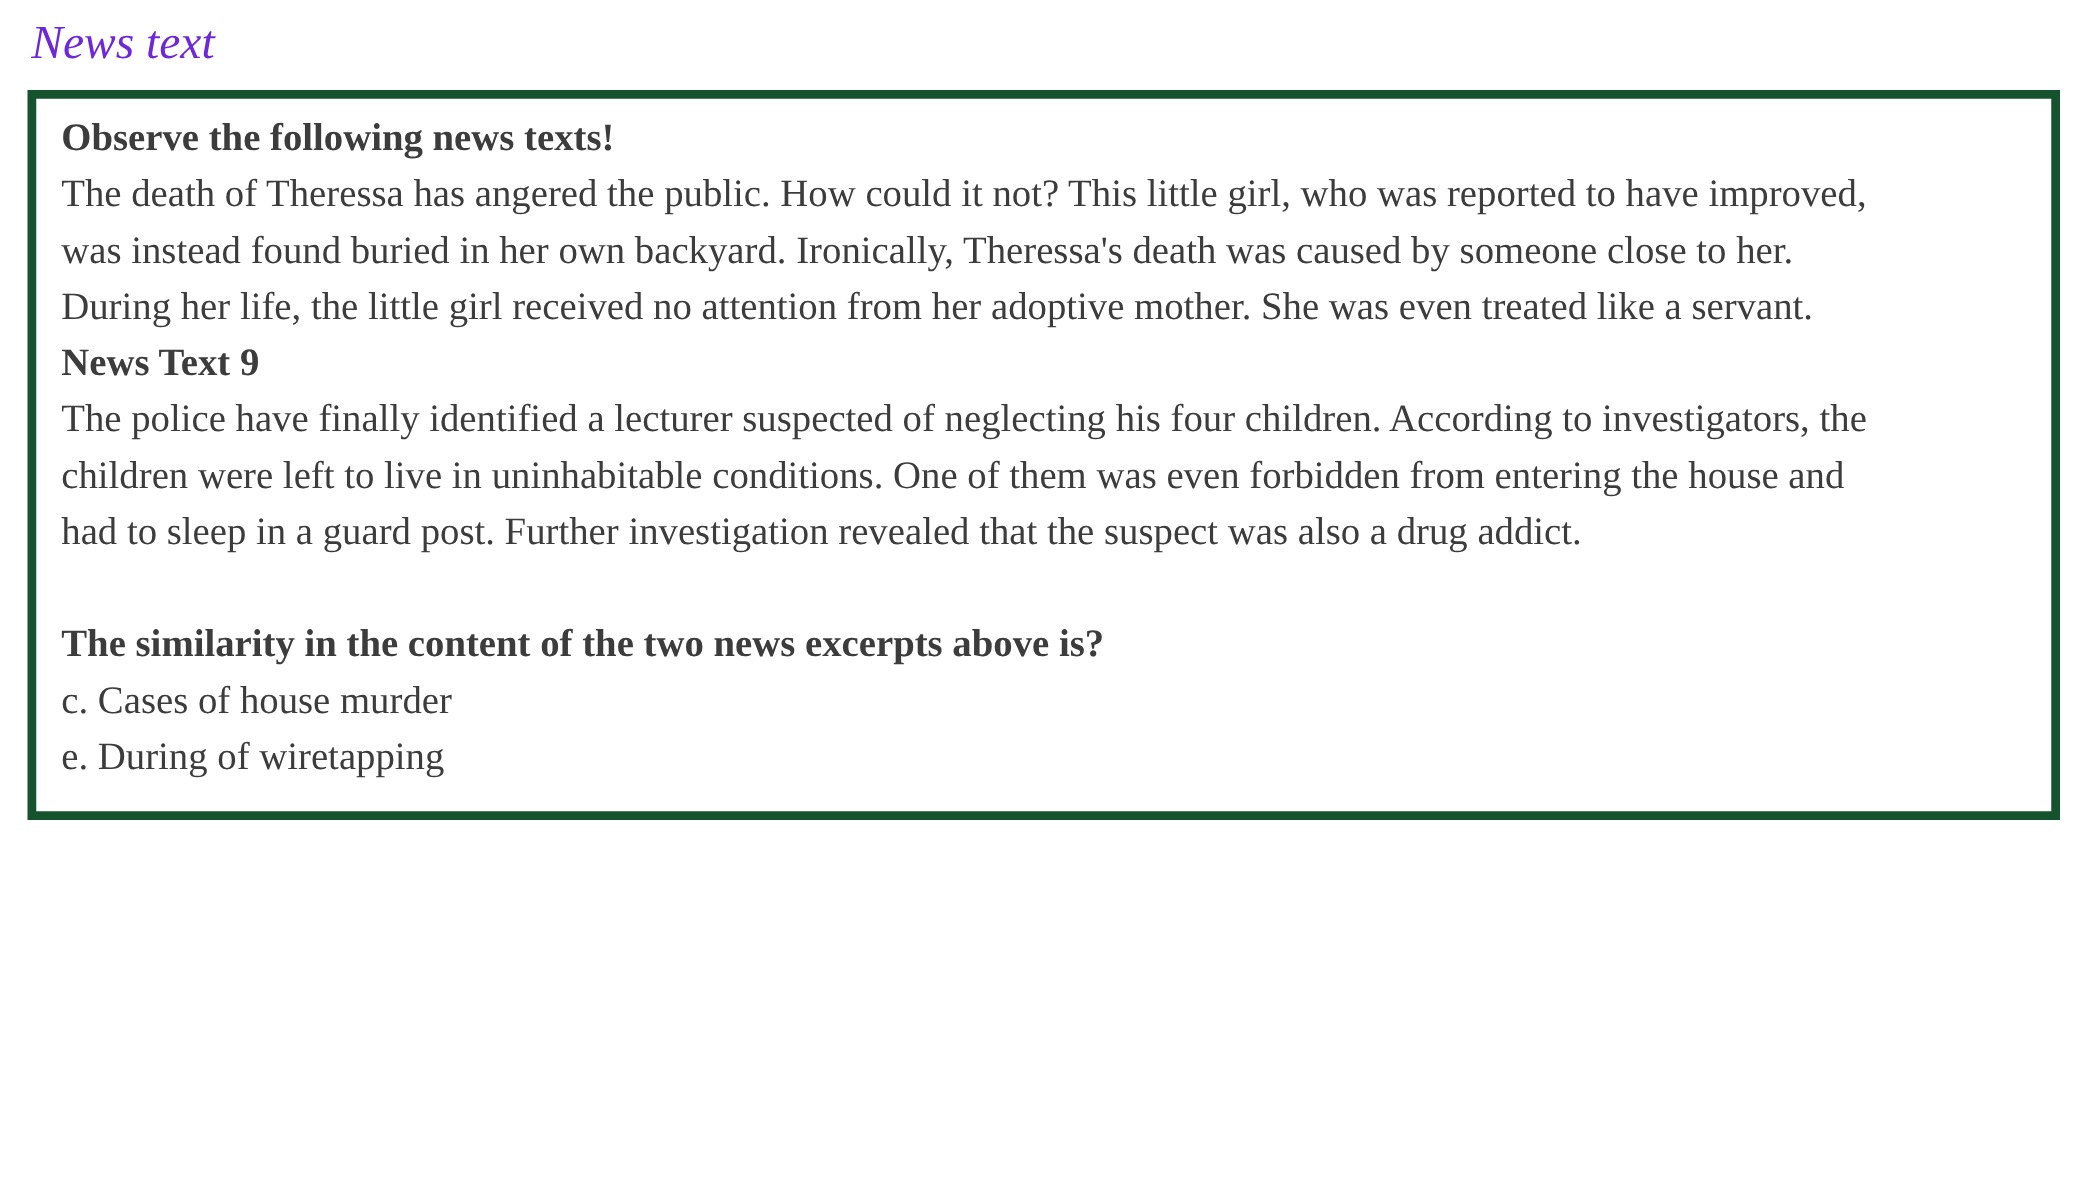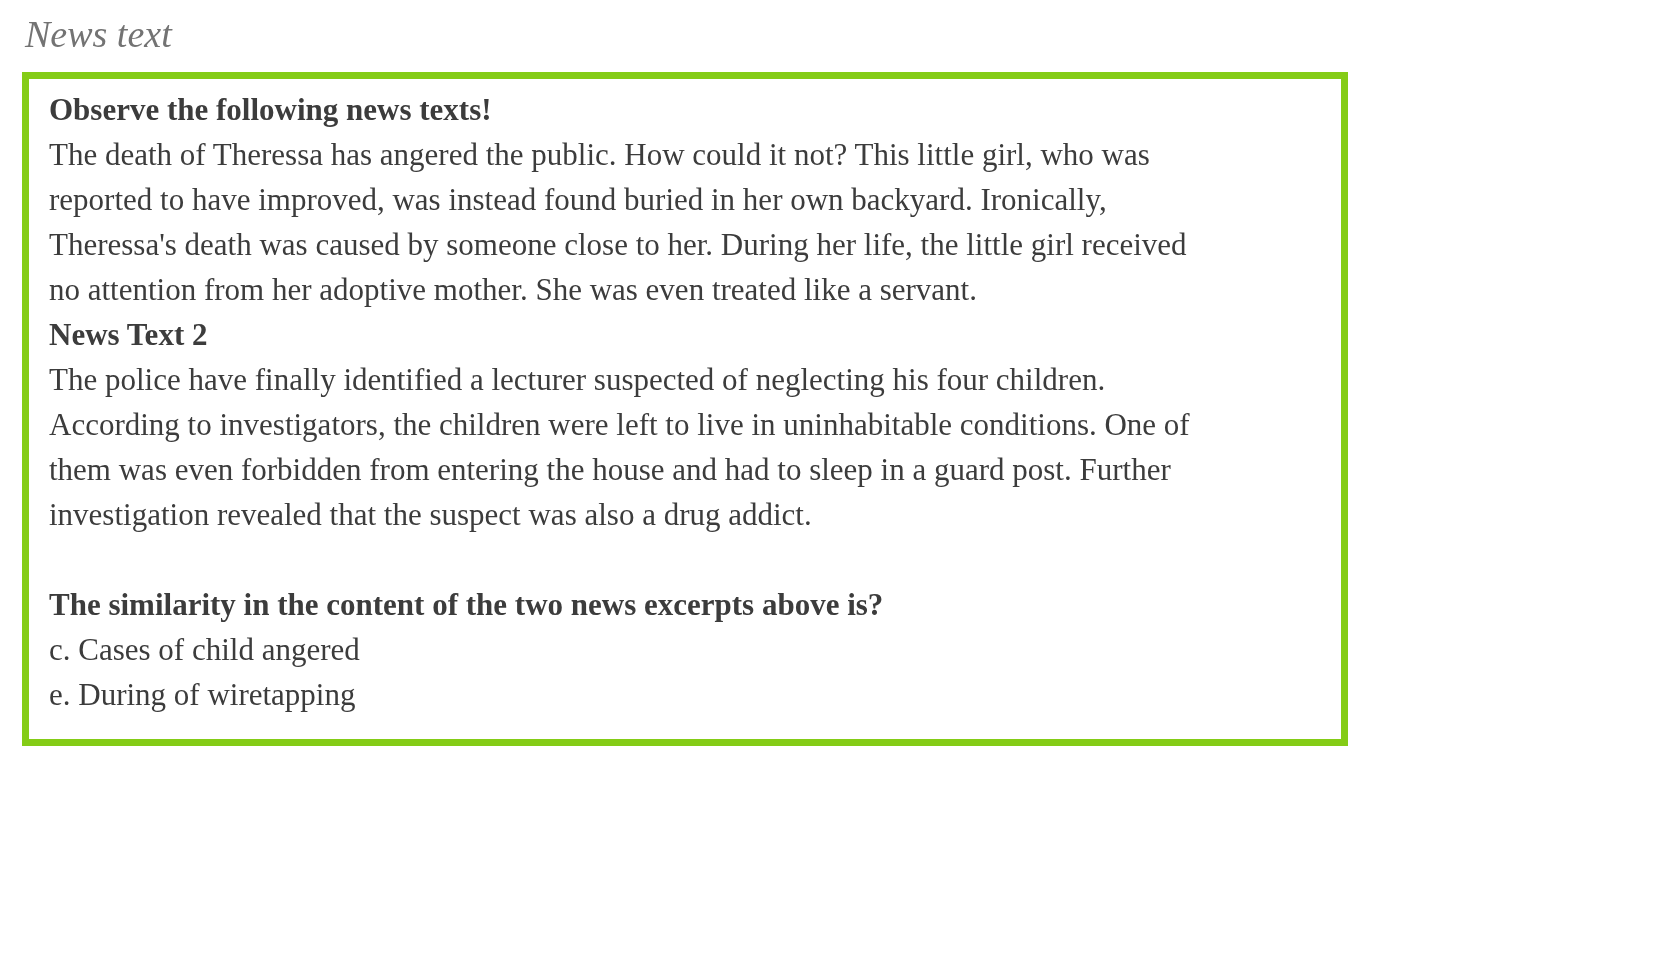--- a/index.html
+++ b/index.html
@@ -18,7 +18,7 @@
     font-style: italic;
     font-size: 38px;
     line-height: 44px;
-    color: #737373;
+    color: #6d28d9;
     margin: 12px 0 0 25px;
   }
   .panel {

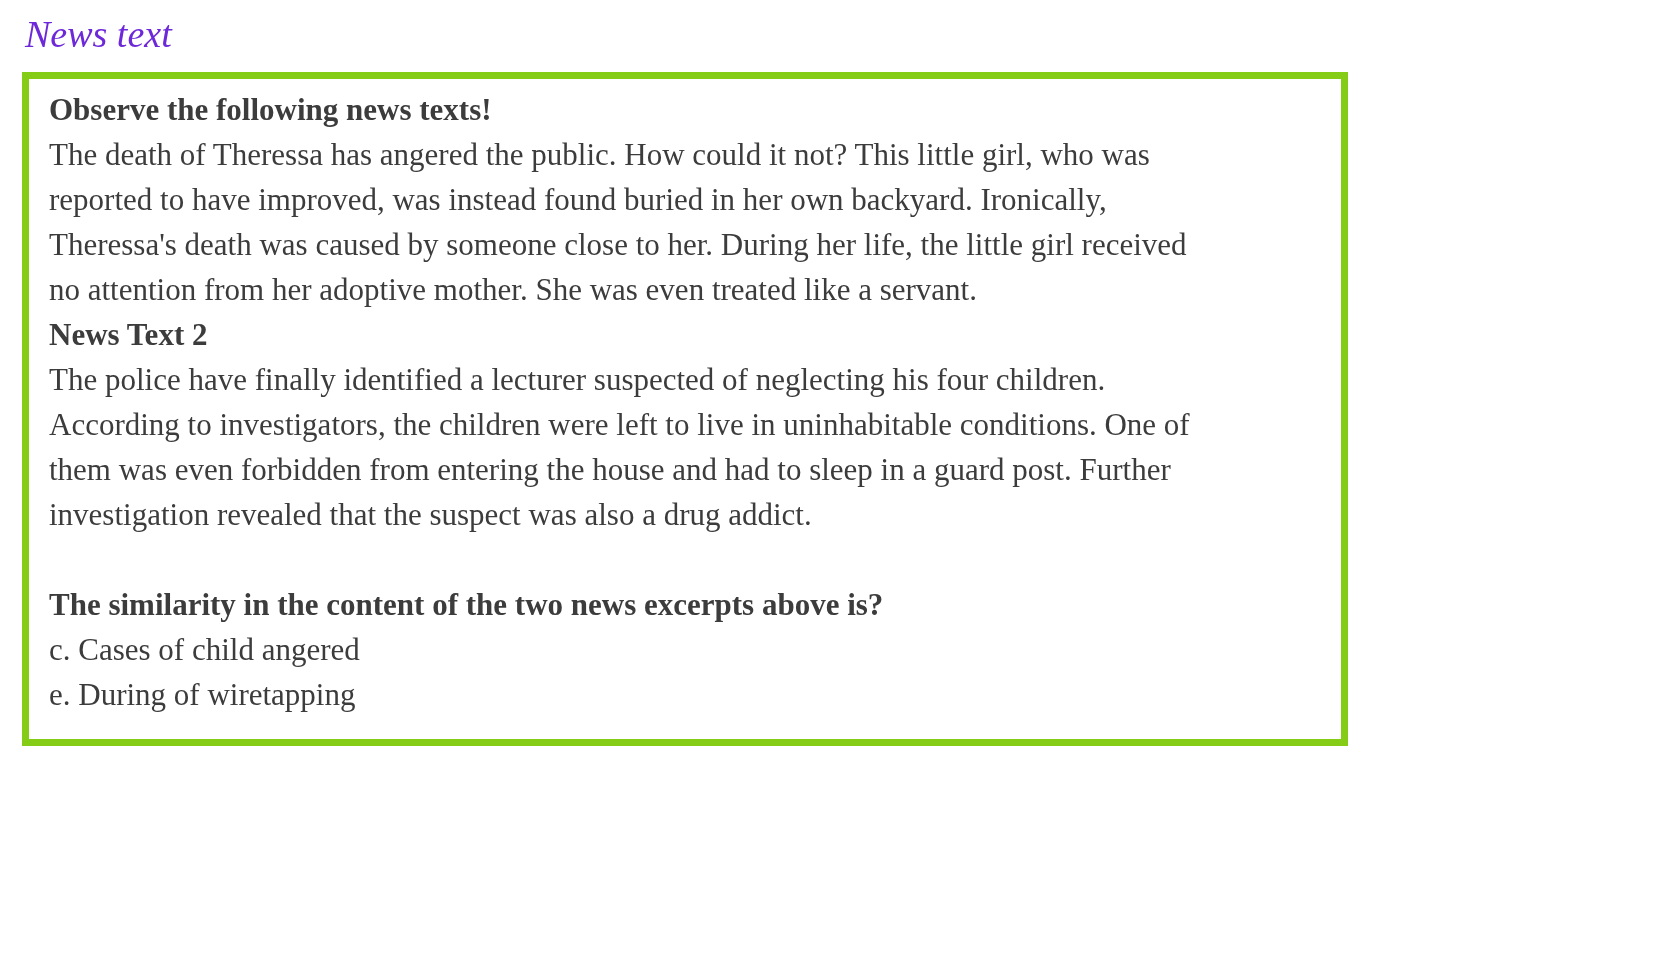--- a/index.html
+++ b/index.html
@@ -24,8 +24,8 @@
   .panel {
     box-sizing: border-box;
     margin: 16px 0 0 22px;
-    width: 1326px;
-    border: 7px solid #84cc16;
+    width: 1626px;
+    border: 7px solid #14532d;
     padding: 8px 124px 22px 20px;
     font-size: 31px;
     line-height: 45px;

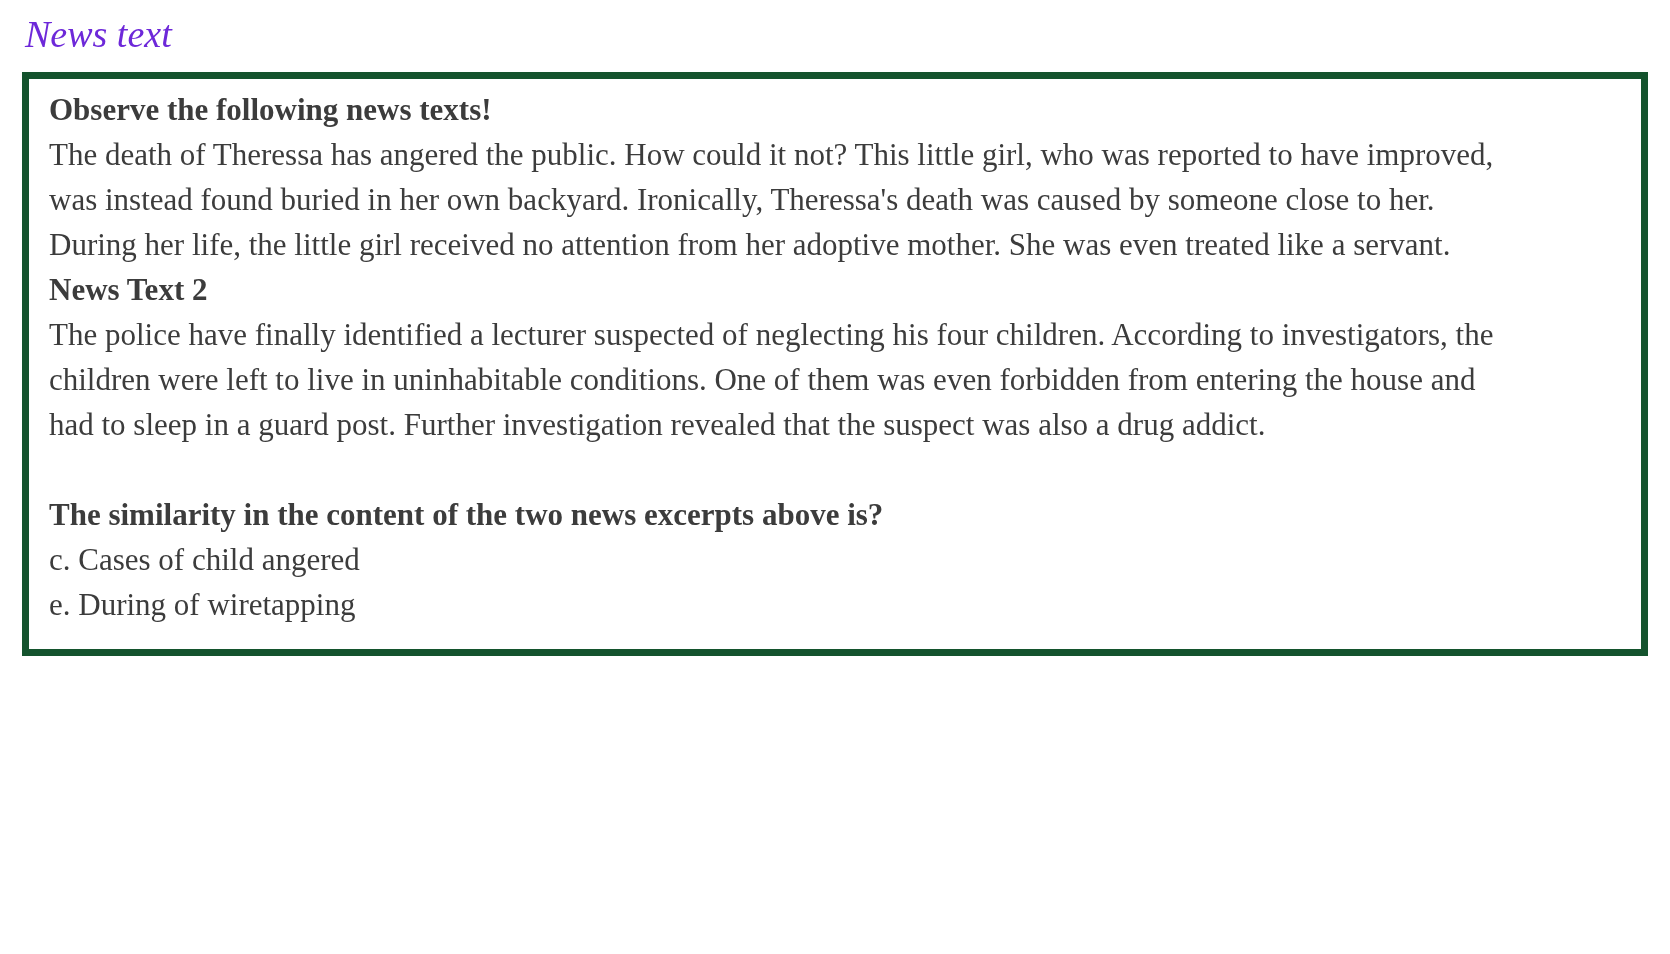--- a/index.html
+++ b/index.html
@@ -56,7 +56,7 @@
 
   <p>The death of Theressa has angered the public. How could it not? This little girl, who was reported to have improved, was instead found buried in her own backyard. Ironically, Theressa's death was caused by someone close to her. During her life, the little girl received no attention from her adoptive mother. She was even treated like a servant.</p>
 
-  <p class="bold">News Text 2</p>
+  <p class="bold">News Text 9</p>
 
   <p>The police have finally identified a lecturer suspected of neglecting his four children. According to investigators, the children were left to live in uninhabitable conditions. One of them was even forbidden from entering the house and had to sleep in a guard post. Further investigation revealed that the suspect was also a drug addict.</p>
 

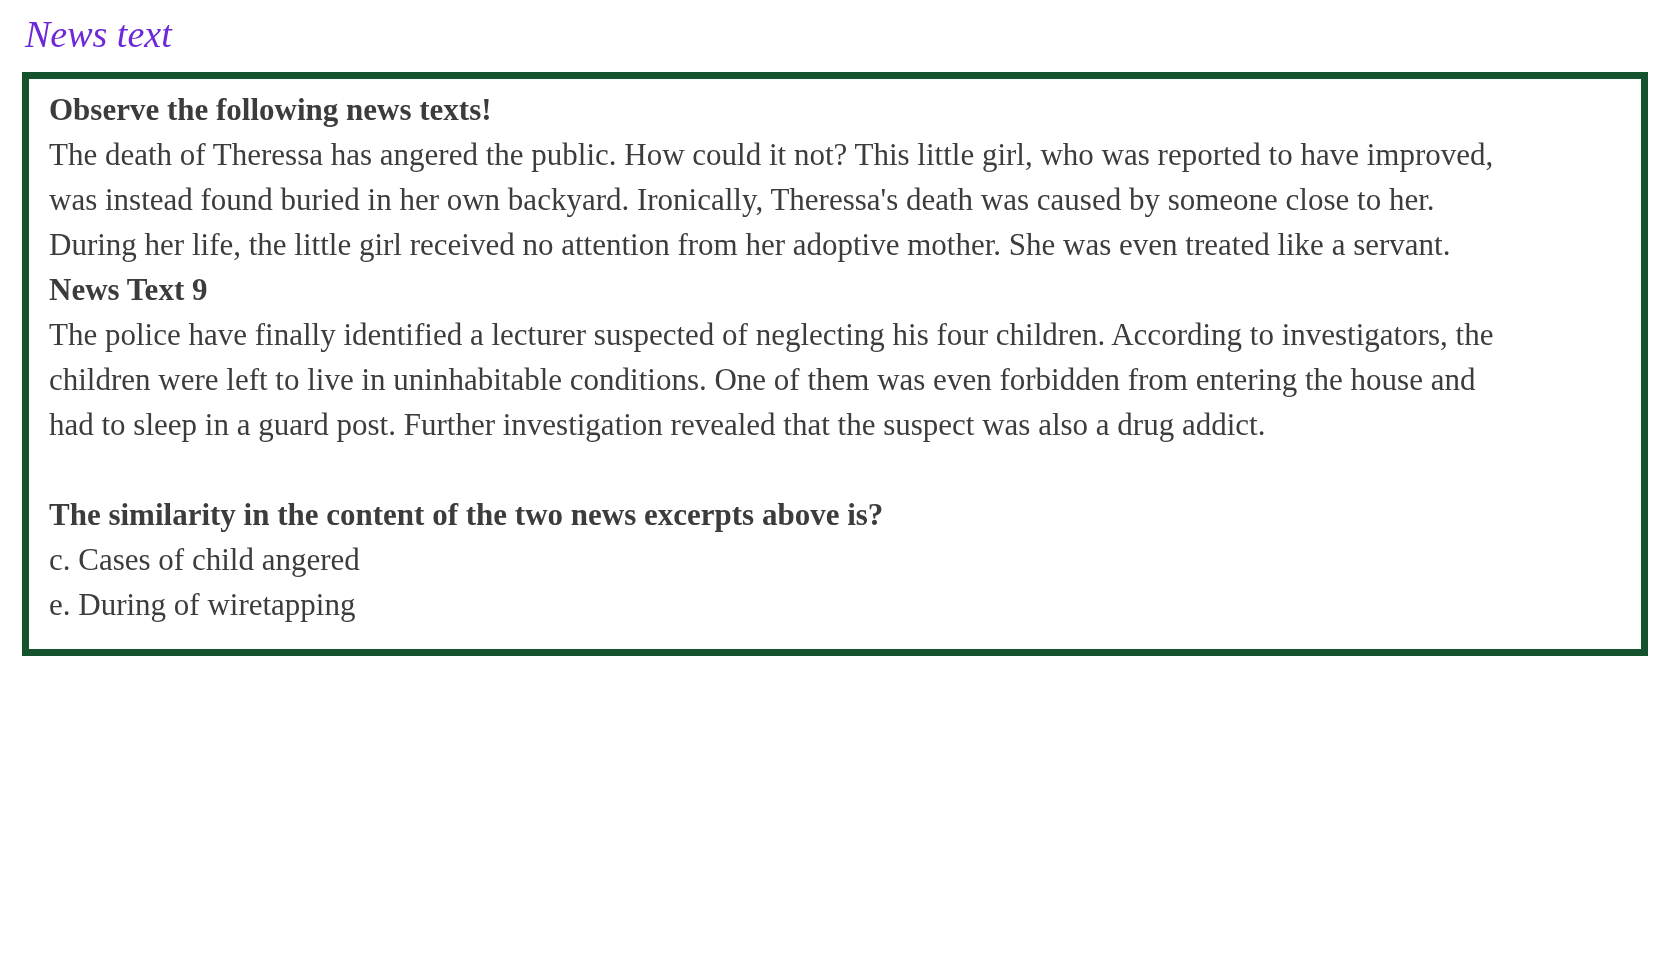--- a/index.html
+++ b/index.html
@@ -65,7 +65,7 @@
   <p class="bold">The similarity in the content of the two news excerpts above is?</p>
 
   <div>
-    <p class="option-row"><span>c.</span> <span>Cases of child angered</span></p>
+    <p class="option-row"><span>c.</span> <span>Cases of house murder</span></p>
     <p class="option-row"><span>e.</span> <span>During of wiretapping</span></p>
   </div>
 

